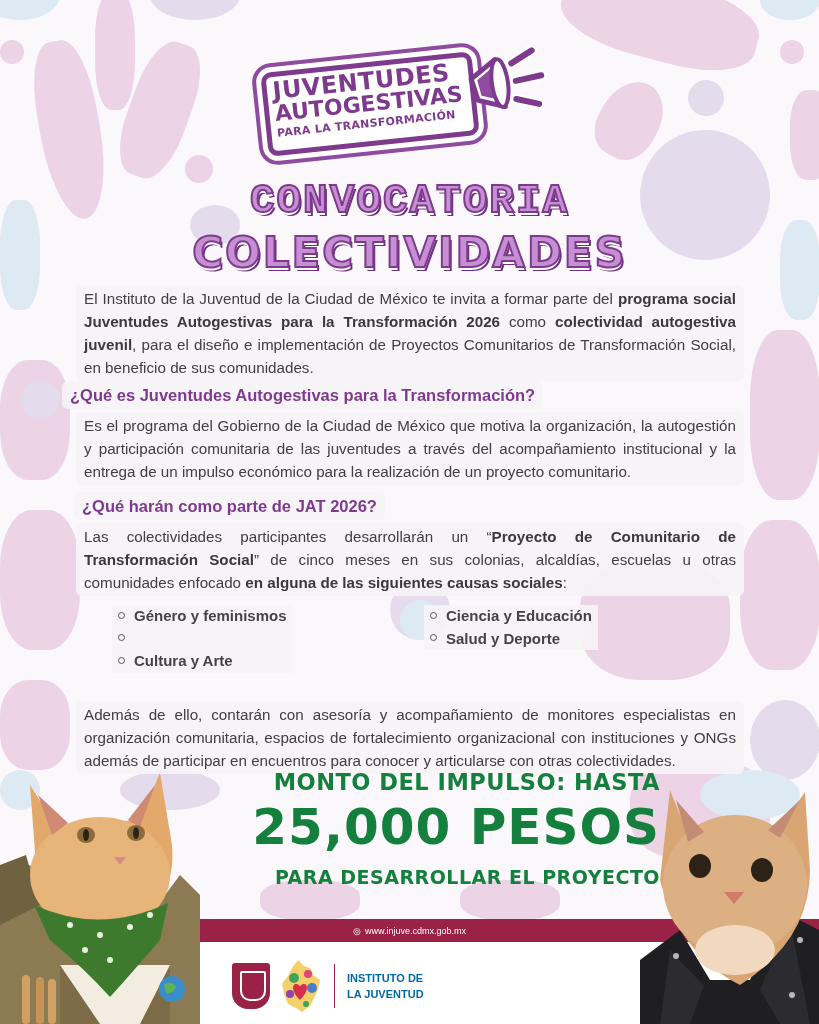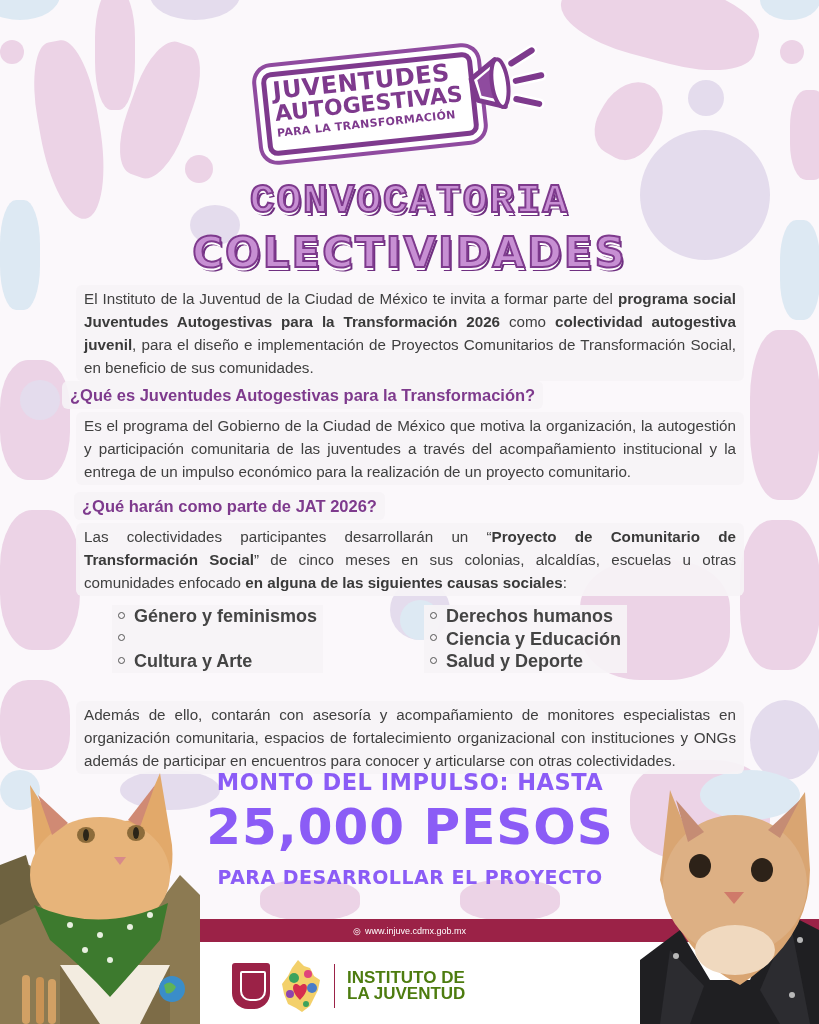--- a/index.html
+++ b/index.html
@@ -72,7 +72,7 @@
   .causes { position: absolute; z-index: 2; }
   .cause {
     display: block; background: rgba(246,243,246,0.92);
-    font-size: 18px; font-weight: bold; color: #444;
+    font-size: 15px; font-weight: bold; color: #444;
     line-height: 22.5px; padding: 0 6px;
   }
   .cause .bullet {

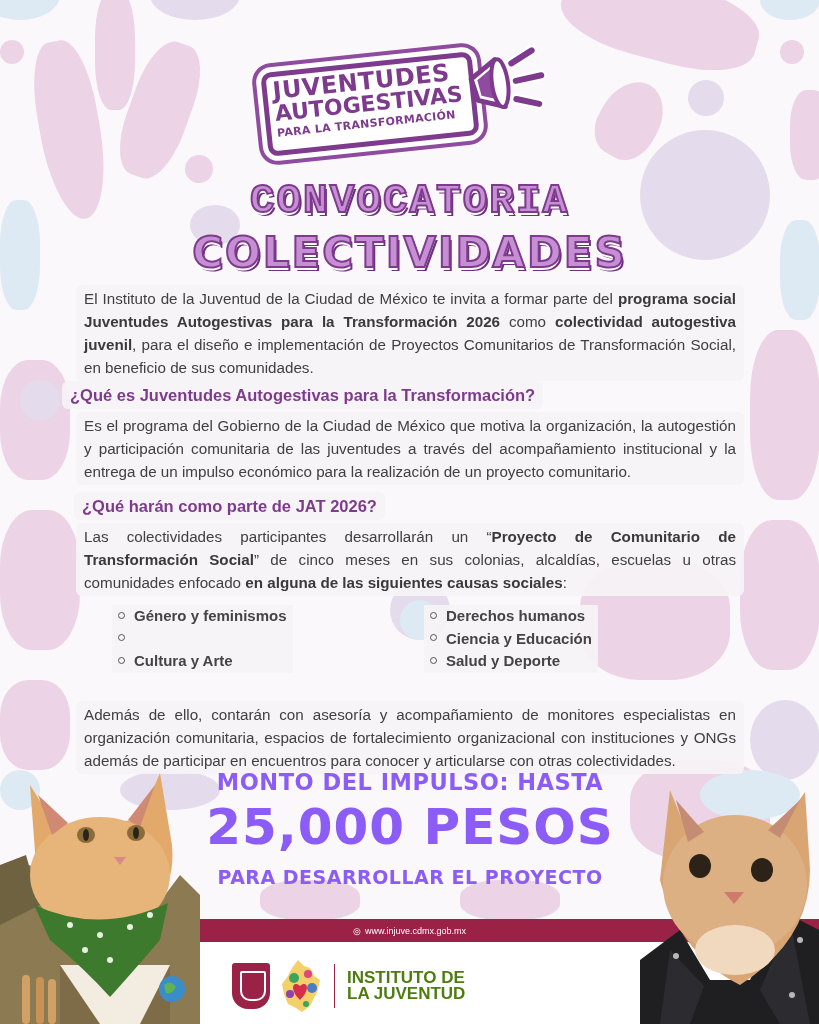--- a/index.html
+++ b/index.html
@@ -187,7 +187,6 @@
   <span class="cause"><span class="bullet"></span><span>Cultura y Arte</span></span>
 </div>
 <div class="causes" style="left:424px;top:605px;">
-  <span class="cause"><span class="bullet"></span><span>Derechos humanos</span></span>
   <span class="cause"><span class="bullet"></span><span>Ciencia y Educación</span></span>
   <span class="cause"><span class="bullet"></span><span>Salud y Deporte</span></span>
 </div>

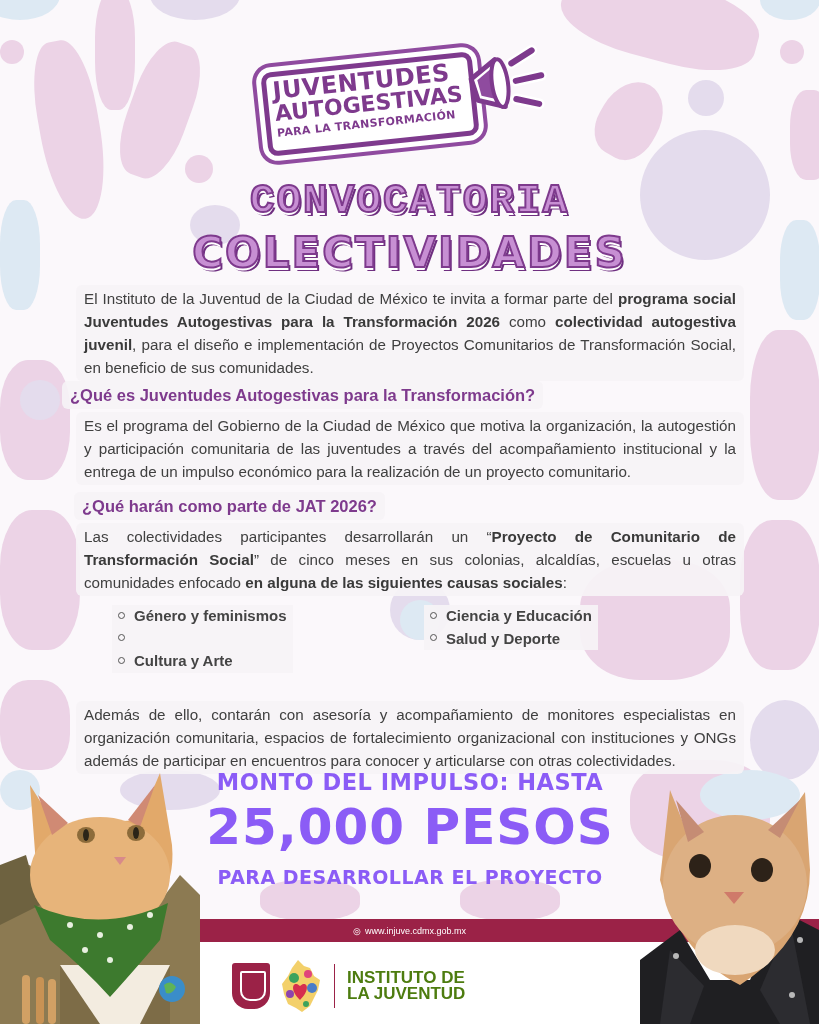--- a/index.html
+++ b/index.html
@@ -81,8 +81,8 @@
   }
 
   
-  .amount { position: absolute; left: 160px; width: 500px; text-align: center; z-index: 2;
-    font-family: "DejaVu Sans", sans-serif; font-weight: bold; color: #8b5cf6; }
+  .amount { position: absolute; left: 160px; width: 500px; text-align: right; z-index: 2;
+    font-family: "DejaVu Sans", sans-serif; font-weight: bold; color: #15803d; }
   .amount.a1 { top: 769px; font-size: 22.5px; letter-spacing: 0.5px; }
   .amount.a2 { top: 798px; font-size: 50px; letter-spacing: 1px; }
   .amount.a3 { top: 866px; font-size: 19px; letter-spacing: 0.5px; }

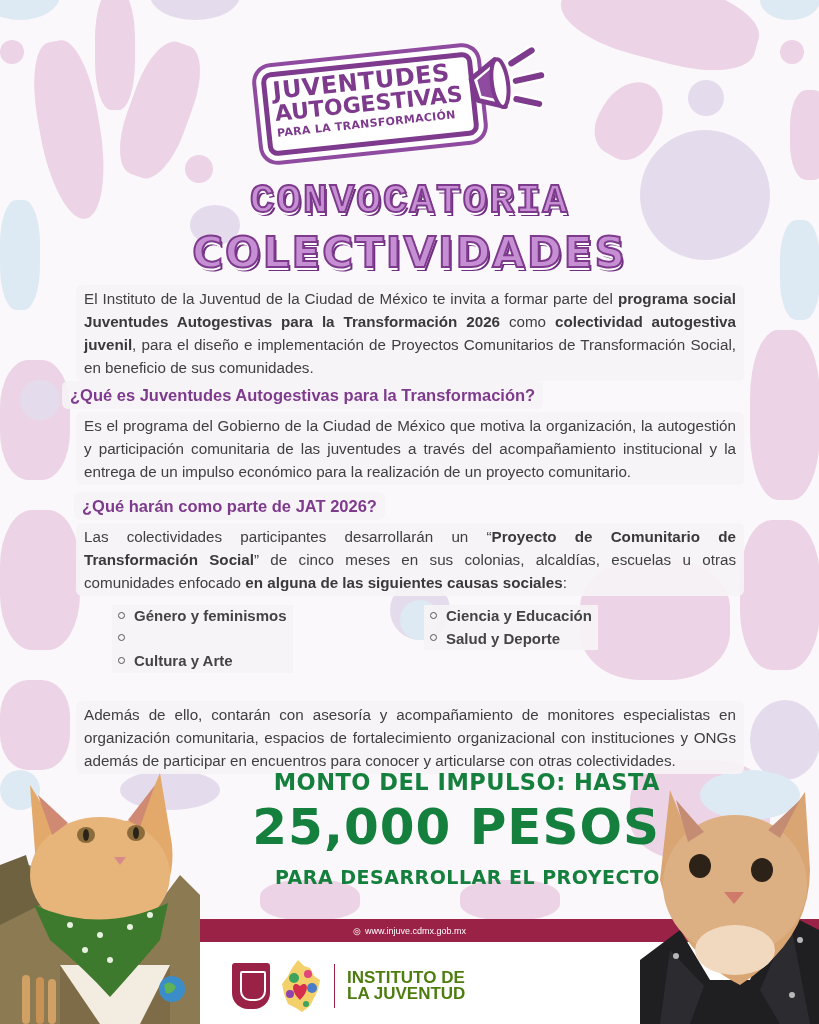--- a/index.html
+++ b/index.html
@@ -102,7 +102,7 @@
   .cdmx .n1 { font-size: 16px; font-weight: bold; color: #9b2247; line-height: 18px; letter-spacing: 0.2px; }
   .cdmx .n2 { font-size: 8.5px; color: #a88a5d; line-height: 11px; letter-spacing: 0.2px; }
   .vsep { width: 1px; height: 44px; background: #9b2247; margin: 0 12px; }
-  .inj { font-size: 17px; font-weight: bold; color: #4d7c0f; line-height: 16px; }
+  .inj { font-size: 11px; font-weight: bold; color: #0369a1; line-height: 16px; }
 
   
   .cat { position: absolute; z-index: 4; }

